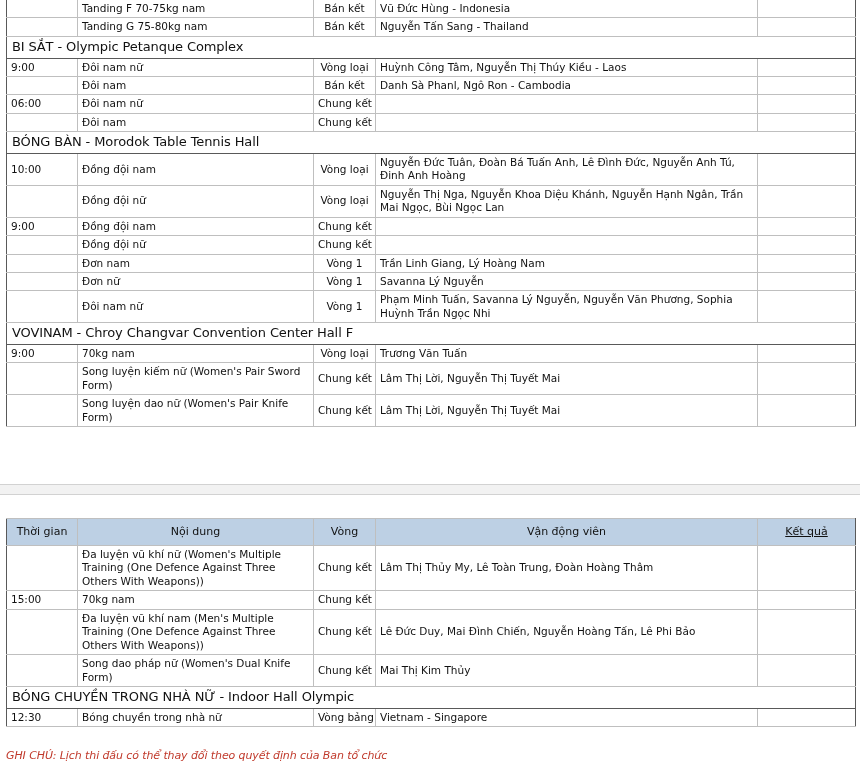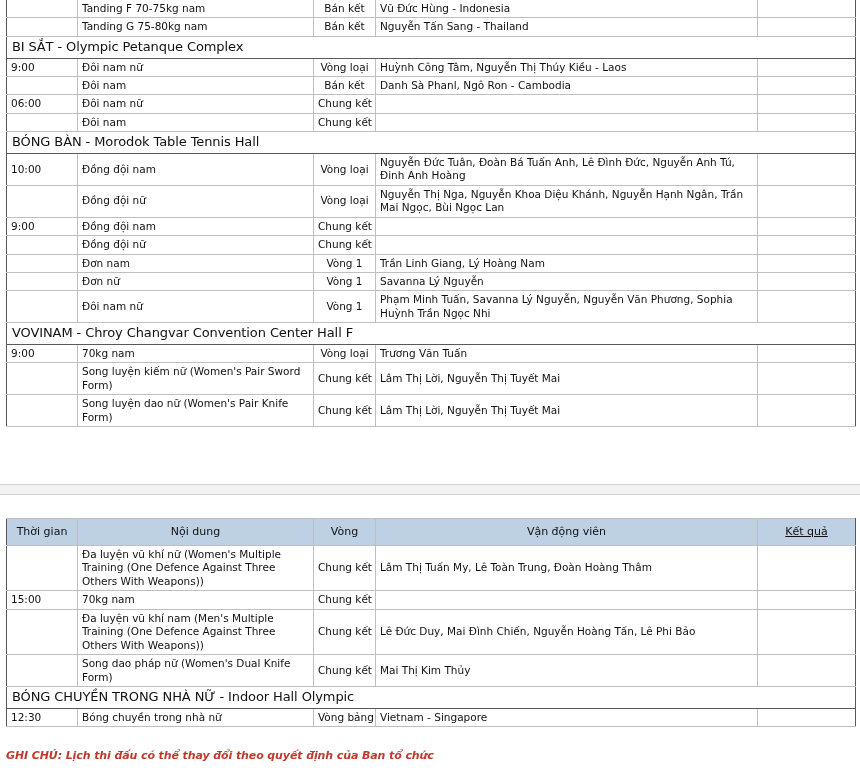--- a/index.html
+++ b/index.html
@@ -272,7 +272,7 @@
           <td class="c-t edge-l"></td>
           <td class="c-c">Đa luyện vũ khí nữ (Women's Multiple Training (One Defence Against Three Others With Weapons))</td>
           <td class="c-r">Chung kết</td>
-          <td class="c-a">Lâm Thị Tuấn My, Lê Toàn Trung, Đoàn Hoàng Thâm</td>
+          <td class="c-a">Lâm Thị Thủy My, Lê Toàn Trung, Đoàn Hoàng Thâm</td>
           <td class="c-q edge-r"></td>
         </tr>
         <tr>

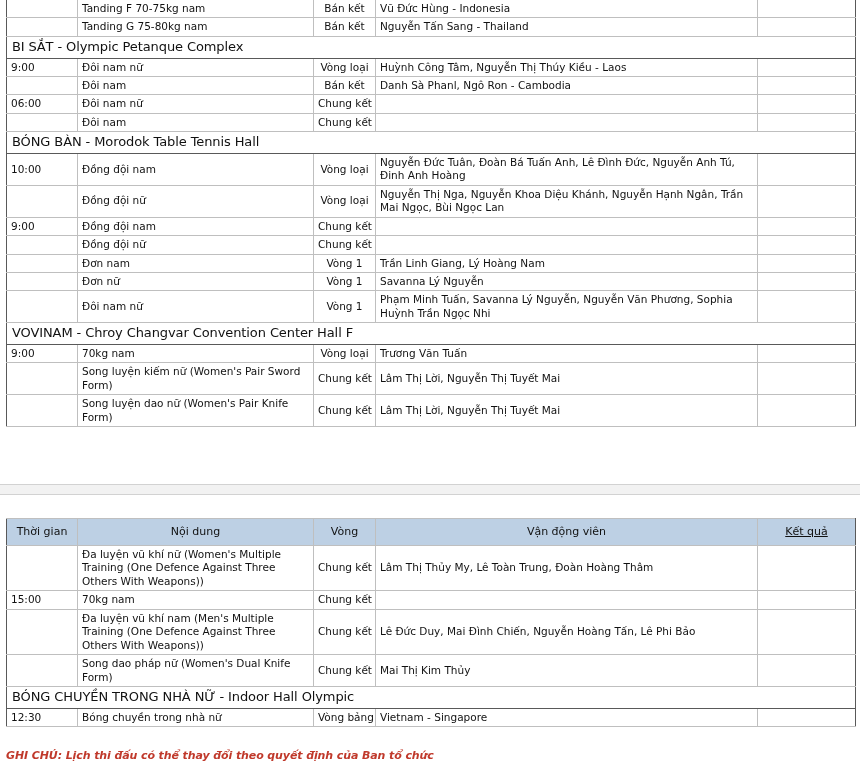--- a/index.html
+++ b/index.html
@@ -100,7 +100,7 @@
     color: #c0392b;
     font-style: italic;
     font-size: 11px;
-    font-weight: bold;
+    font-weight: normal;
     letter-spacing: -0.1px;
   }
 

